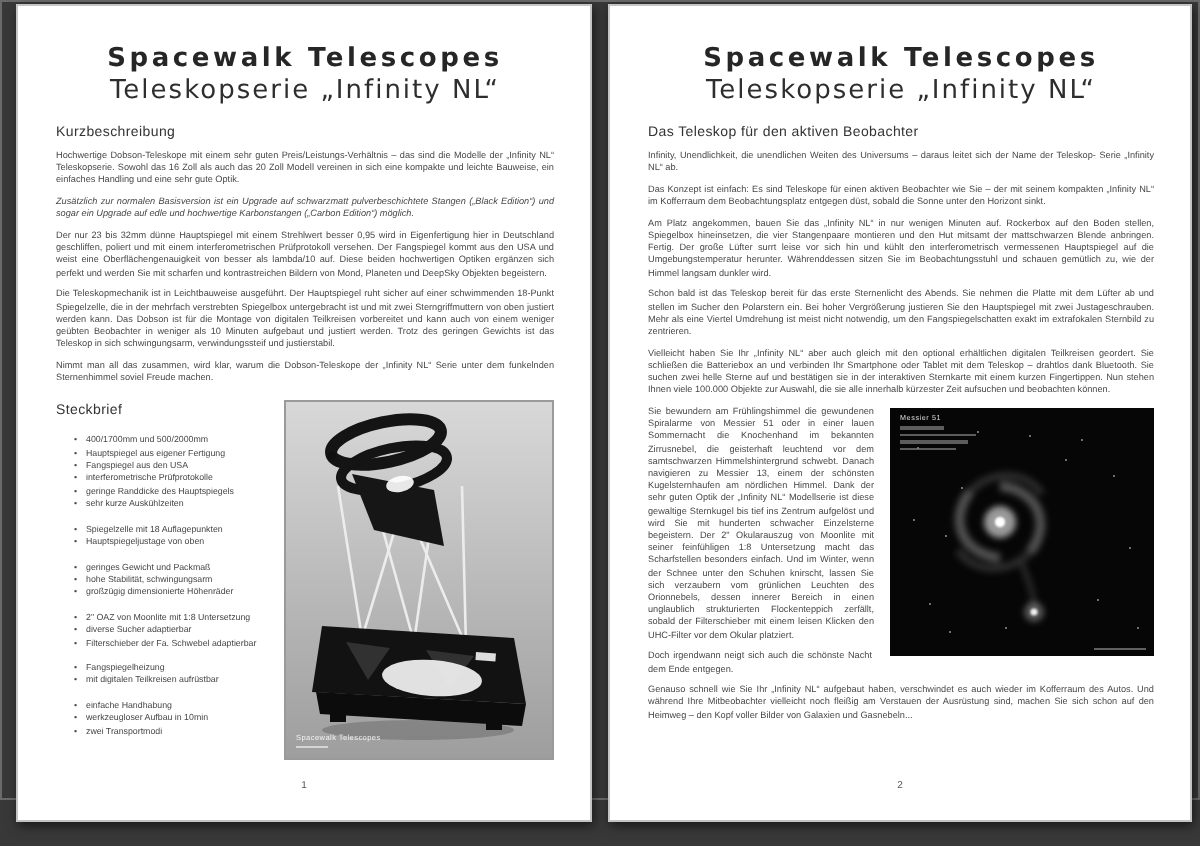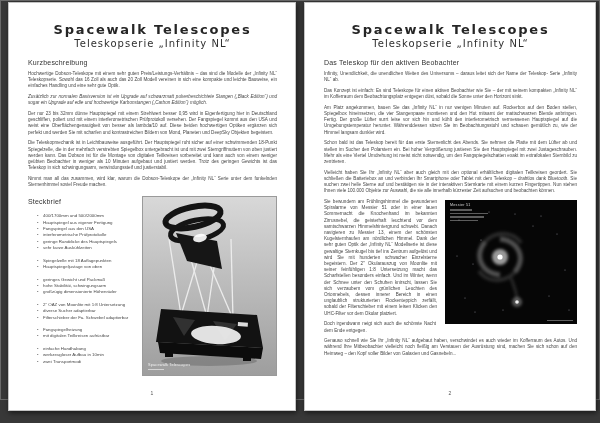--- a/index.html
+++ b/index.html
@@ -14,7 +14,7 @@
 
   .doc-title { text-align: center; font-family: "DejaVu Sans", sans-serif; font-weight: bold;
                font-size: 13px; letter-spacing: 1.8px; color: #262626; white-space: nowrap; }
-  .doc-subtitle { text-align: center; font-family: "DejaVu Sans", sans-serif; font-size: 10px;
+  .doc-subtitle { text-align: center; font-family: "DejaVu Sans", sans-serif; font-size: 13px;
                   letter-spacing: 1px; color: #2e2e2e; margin-top: 1px; }
 
   .h1 { font-size: 7px; color: #333; margin: 10px 0 5px; letter-spacing: .2px; }

